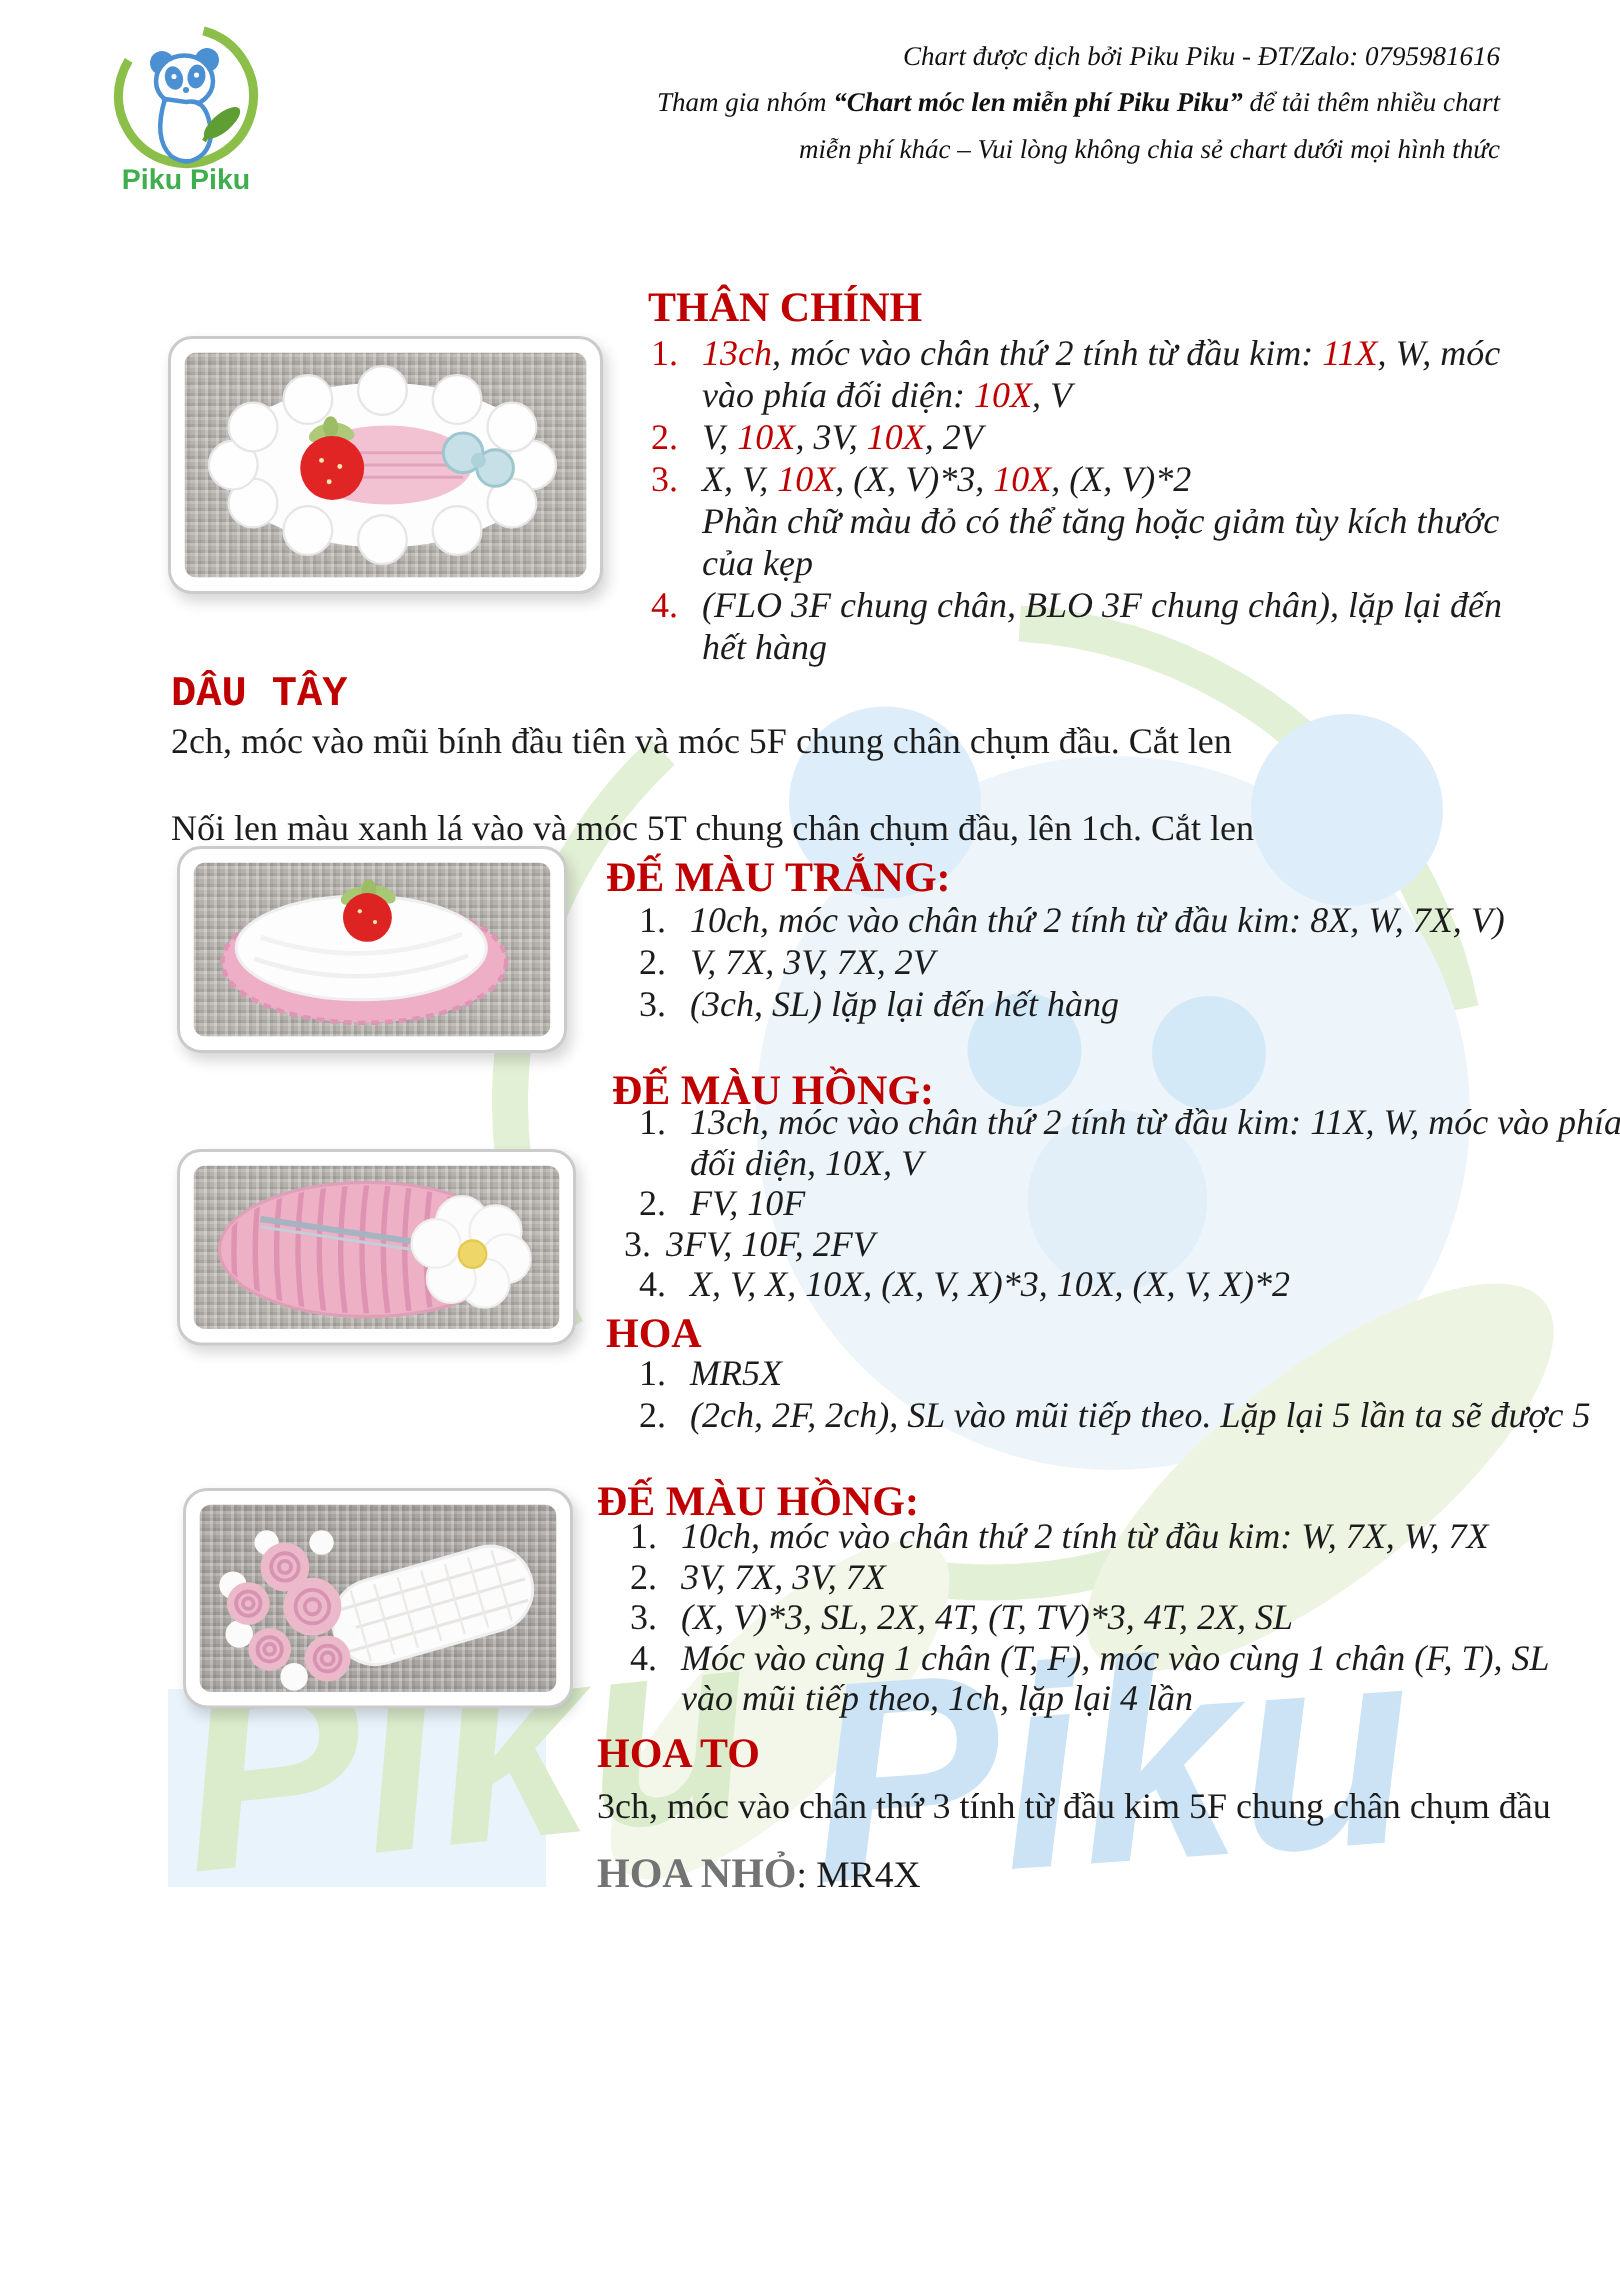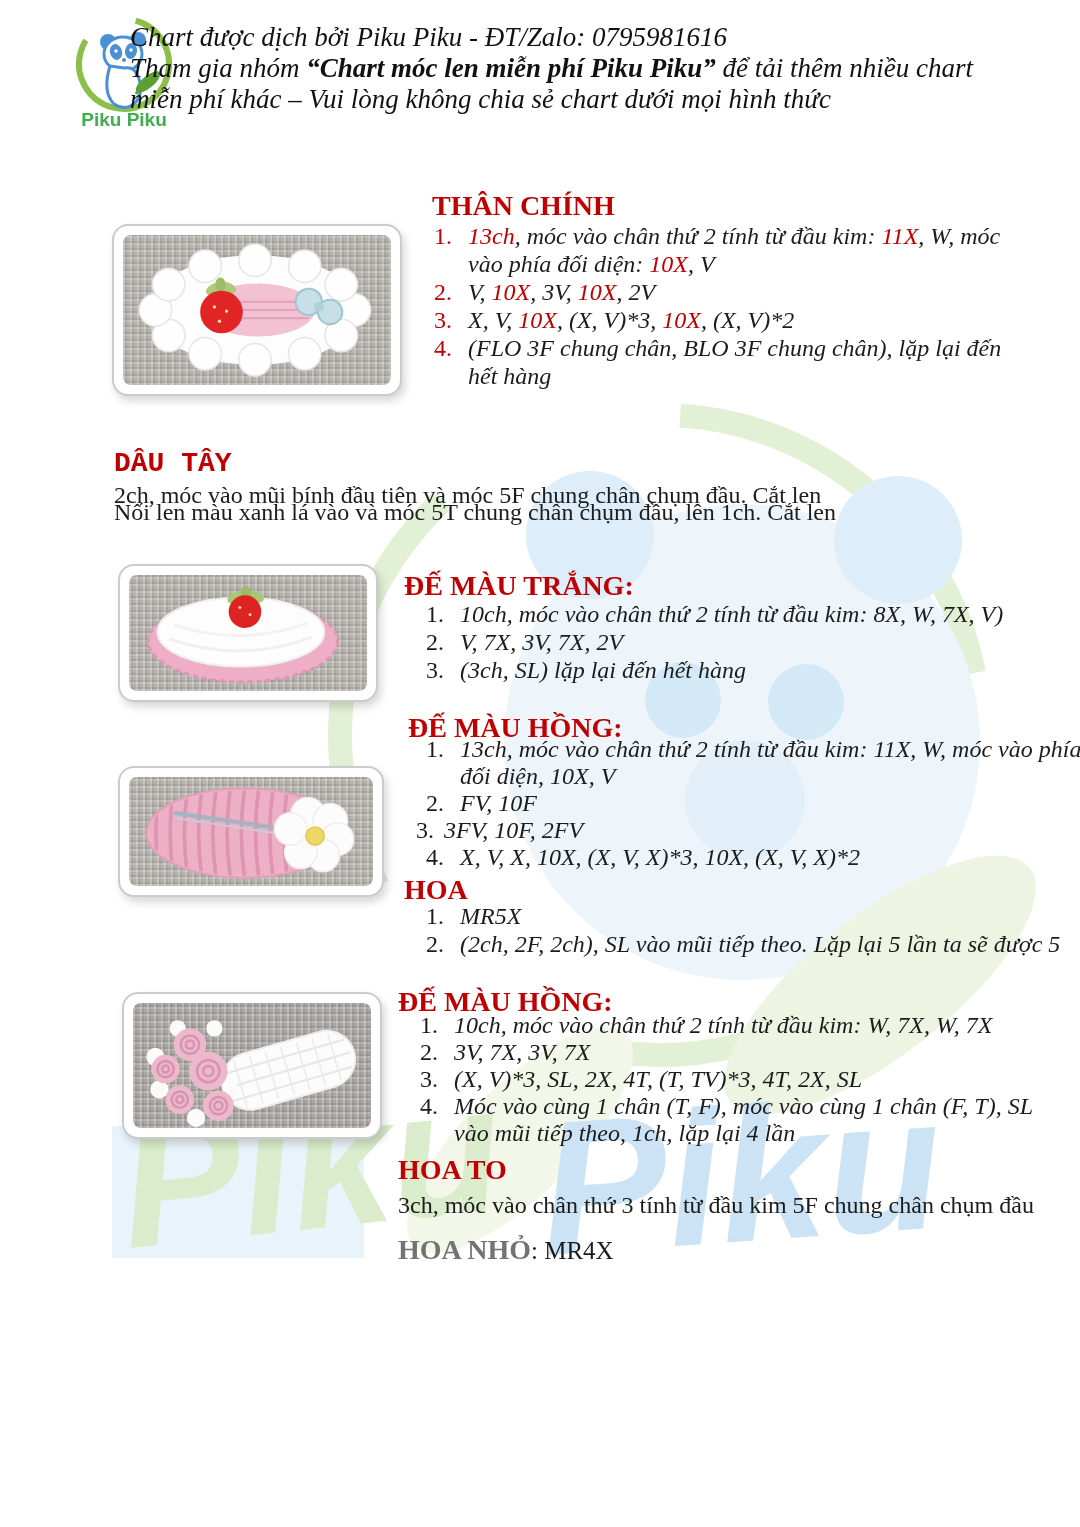--- a/index.html
+++ b/index.html
@@ -7,8 +7,8 @@
         font-family:"Liberation Serif","DejaVu Serif",serif;color:#1c1c1c;}
   .abs{position:absolute;}
   
-  .hdr{left:130px;top:22px;width:870px;text-align:left;font-style:italic;
-       font-size:27px;line-height:31px;color:#111;}
+  .hdr{left:130px;top:22px;width:870px;text-align:right;font-style:italic;
+       font-size:18px;line-height:31px;color:#111;}
   .hdr .b{font-weight:bold;}
   
   .cjk{left:185px;top:178px;font-size:42px;letter-spacing:26px;color:#b7b3af;opacity:.38;

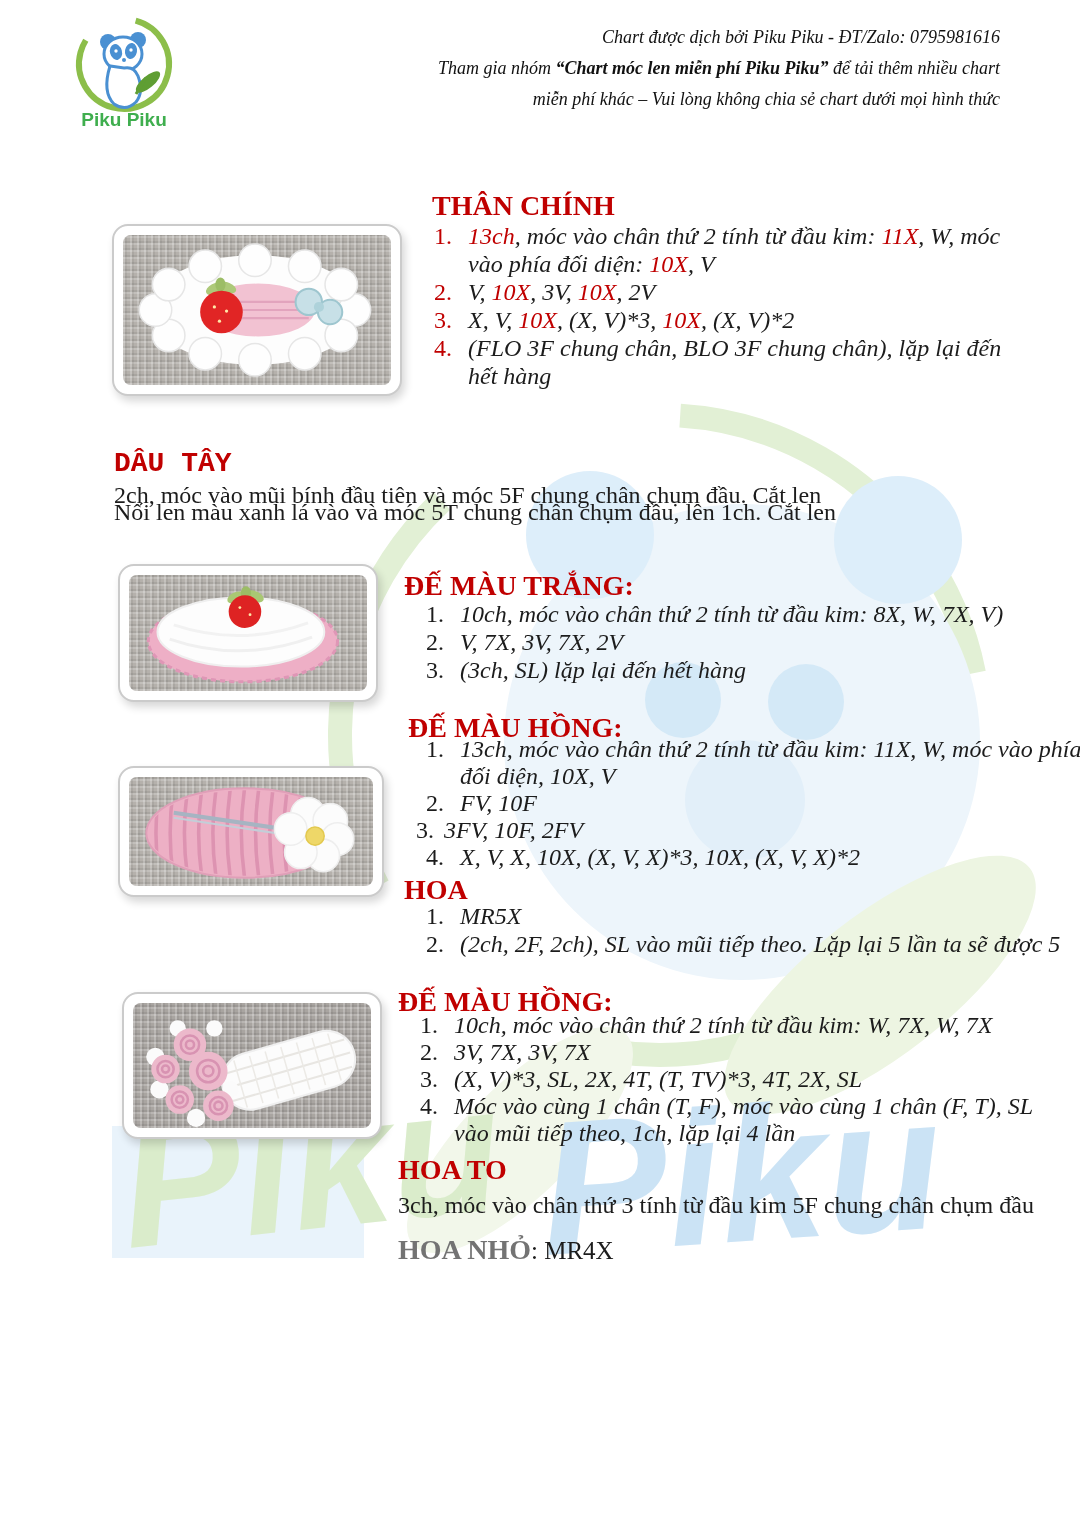--- a/index.html
+++ b/index.html
@@ -143,6 +143,13 @@
     <div class="row">
       <span class="num">3.</span>
       <div class="txt ln"><span>X, V, </span><span class="r">10X</span><span>, (X, V)*3, </span><span class="r">10X</span><span>, (X, V)*2</span></div>
+    </div>
+    <div class="row">
+      <span class="num"></span>
+      <div class="txt">
+        <div class="ln">Phần chữ màu đỏ có thể tăng hoặc giảm tùy kích thước</div>
+        <div class="ln">của kẹp</div>
+      </div>
     </div>
     <div class="row">
       <span class="num">4.</span>

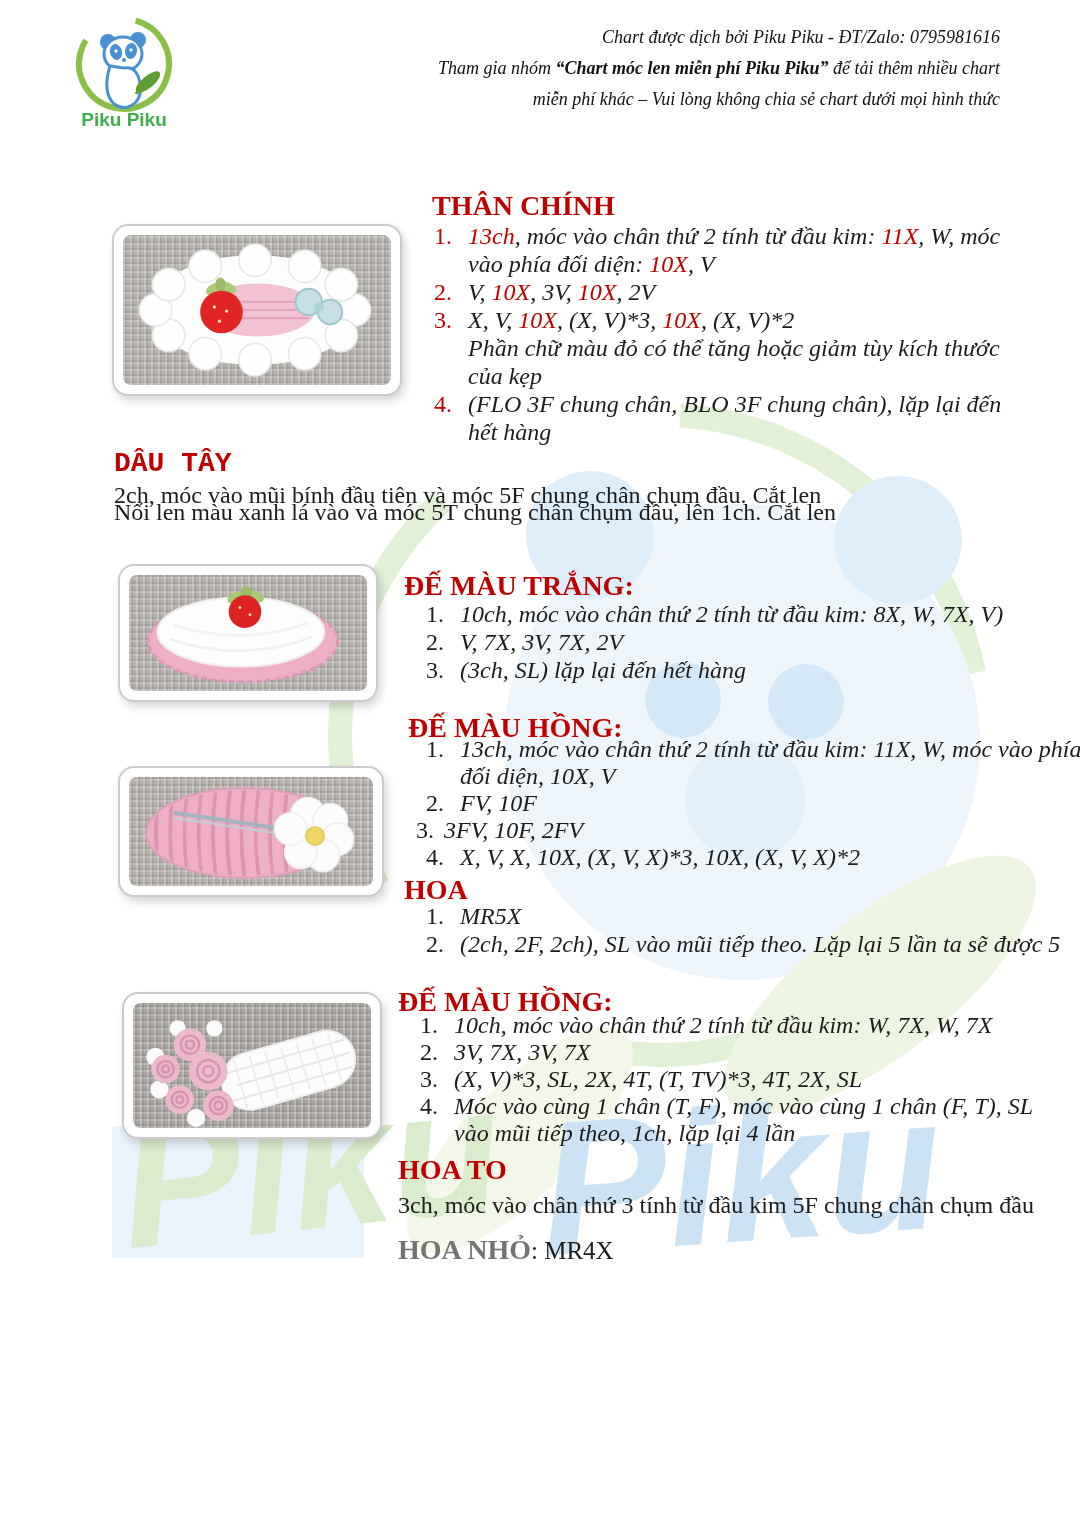--- a/index.html
+++ b/index.html
@@ -162,7 +162,7 @@
 
   <div class="abs title" style="left:114px;top:448px;font-family:Liberation Mono, monospace;">DÂU TÂY</div>
   <div class="abs body-line" style="left:114px;top:480px;">2ch, móc vào mũi bính đầu tiên và móc 5F chung chân chụm đầu. Cắt len</div>
-  <div class="abs body-line" style="left:114px;top:497px;text-align:center;">Nối len màu xanh lá vào và móc 5T chung chân chụm đầu, lên 1ch. Cắt len</div>
+  <div class="abs body-line" style="left:114px;top:538px;text-align:center;">Nối len màu xanh lá vào và móc 5T chung chân chụm đầu, lên 1ch. Cắt len</div>
 
   <div class="photo" style="left:118px;top:564px;width:256px;height:134px;">
     <div class="fab">

